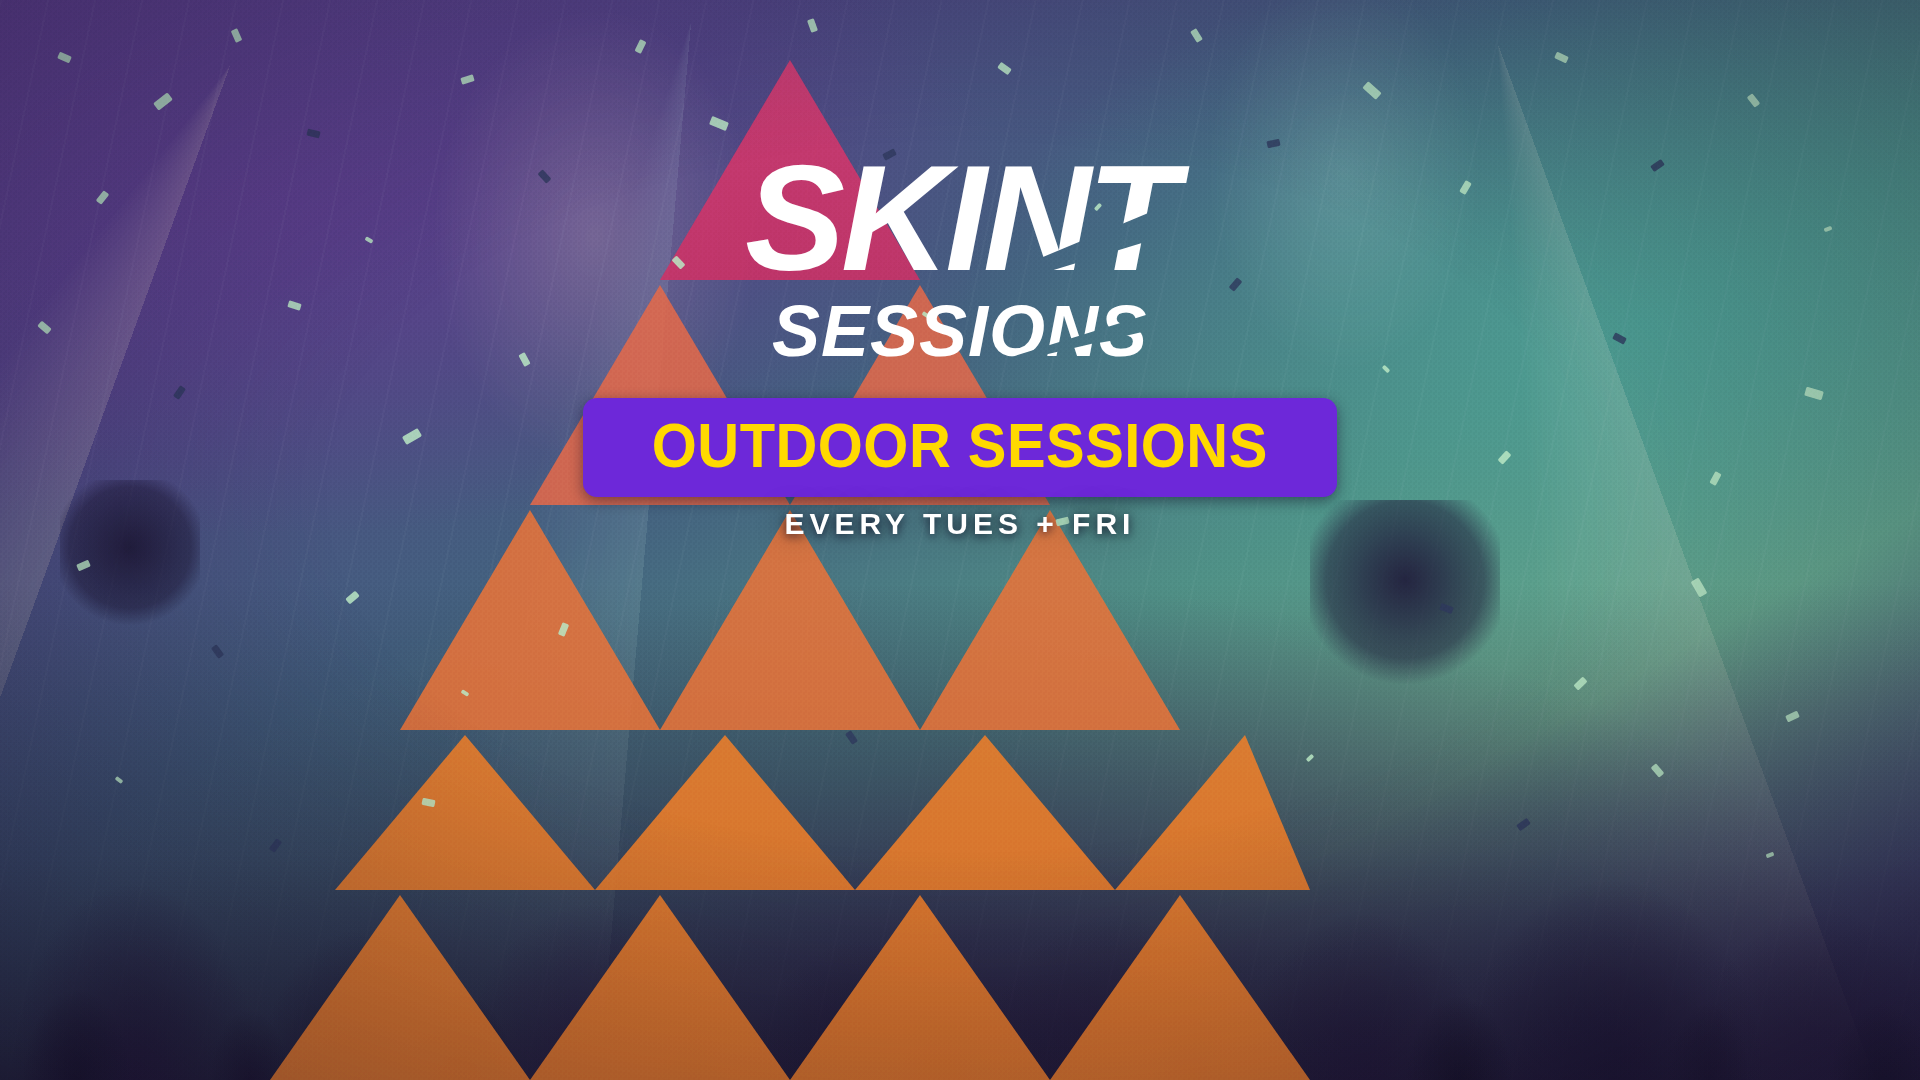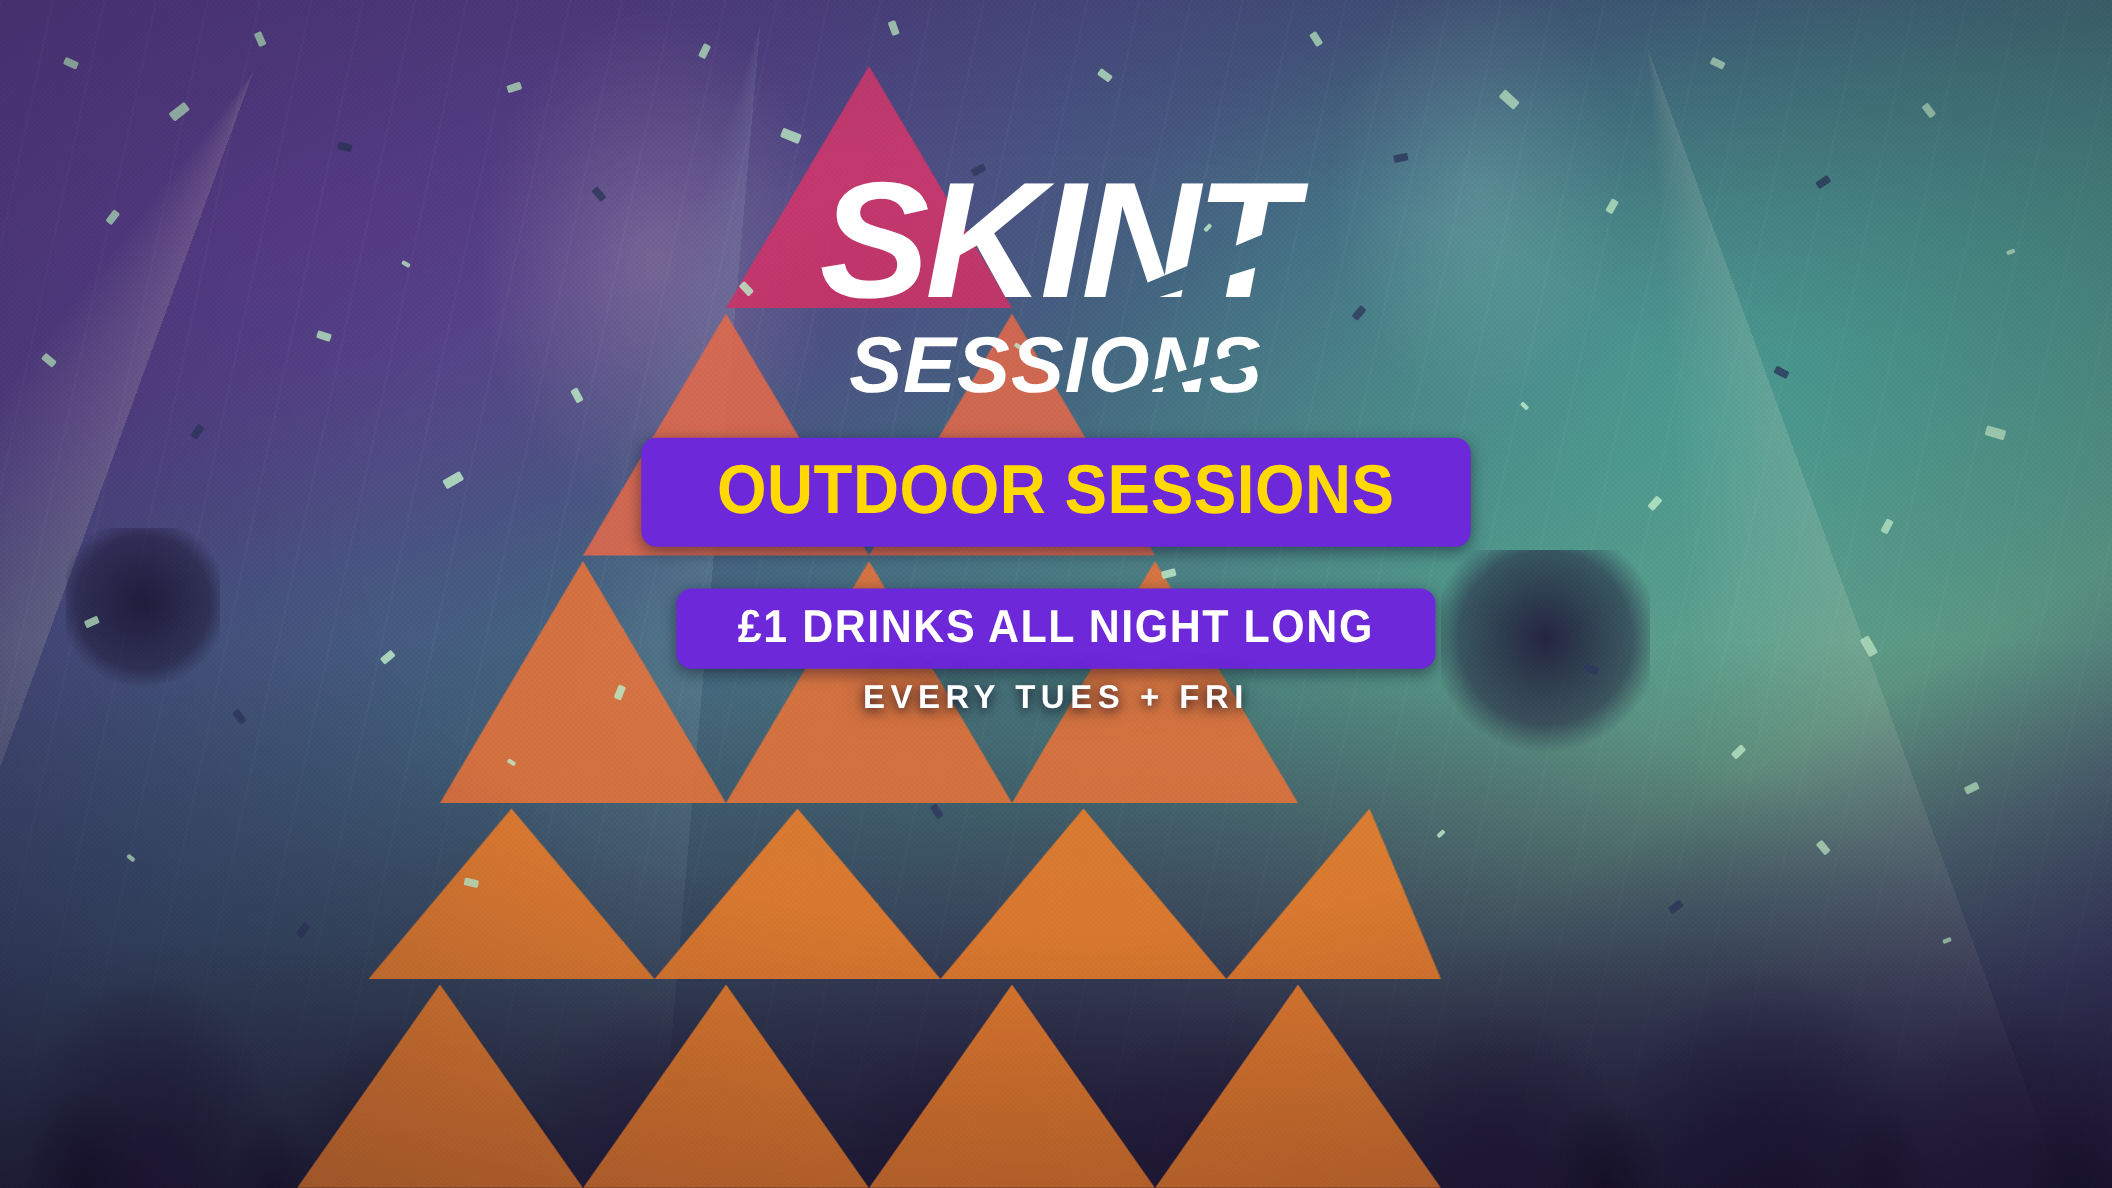--- a/index.html
+++ b/index.html
@@ -278,9 +278,6 @@
       <span>OUTDOOR SESSIONS</span>
     </div>
 
-    <div class="banner banner-drinks">
-      <span>£1 DRINKS ALL NIGHT LONG</span>
-    </div>
 
     <div class="tagline">EVERY TUES + FRI</div>
 

